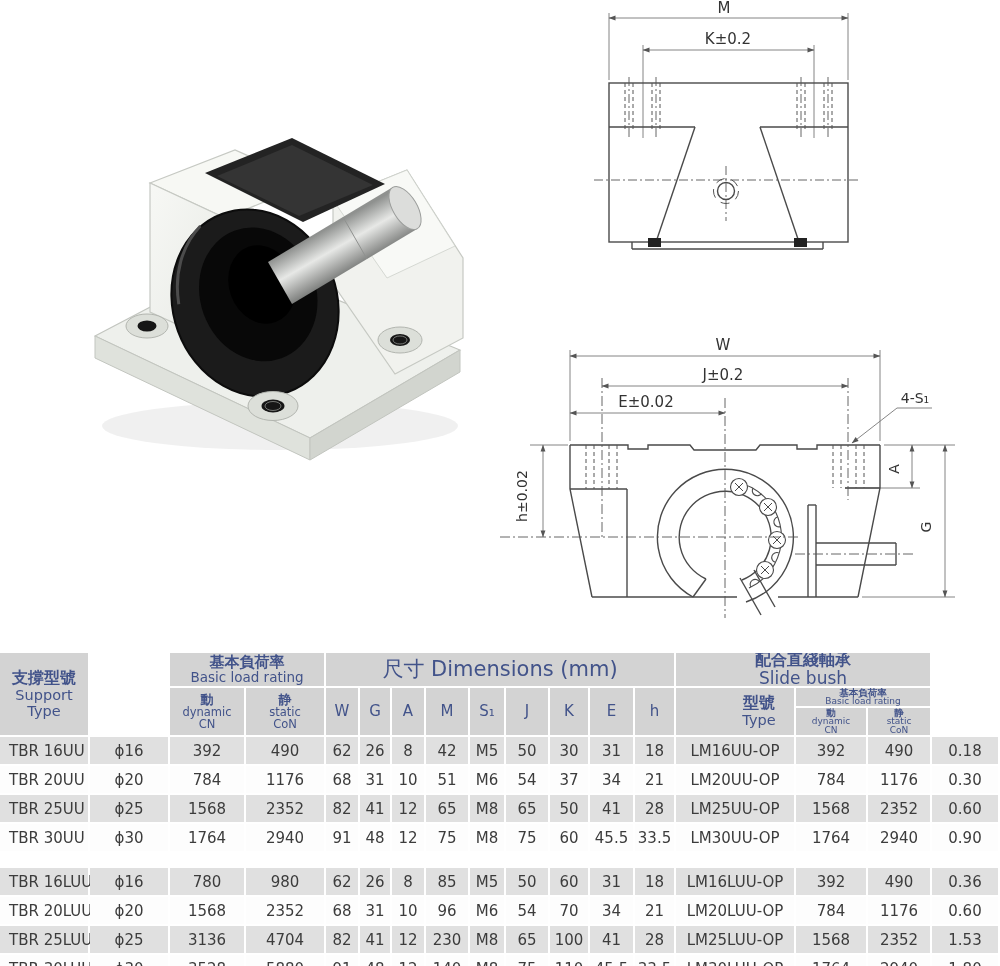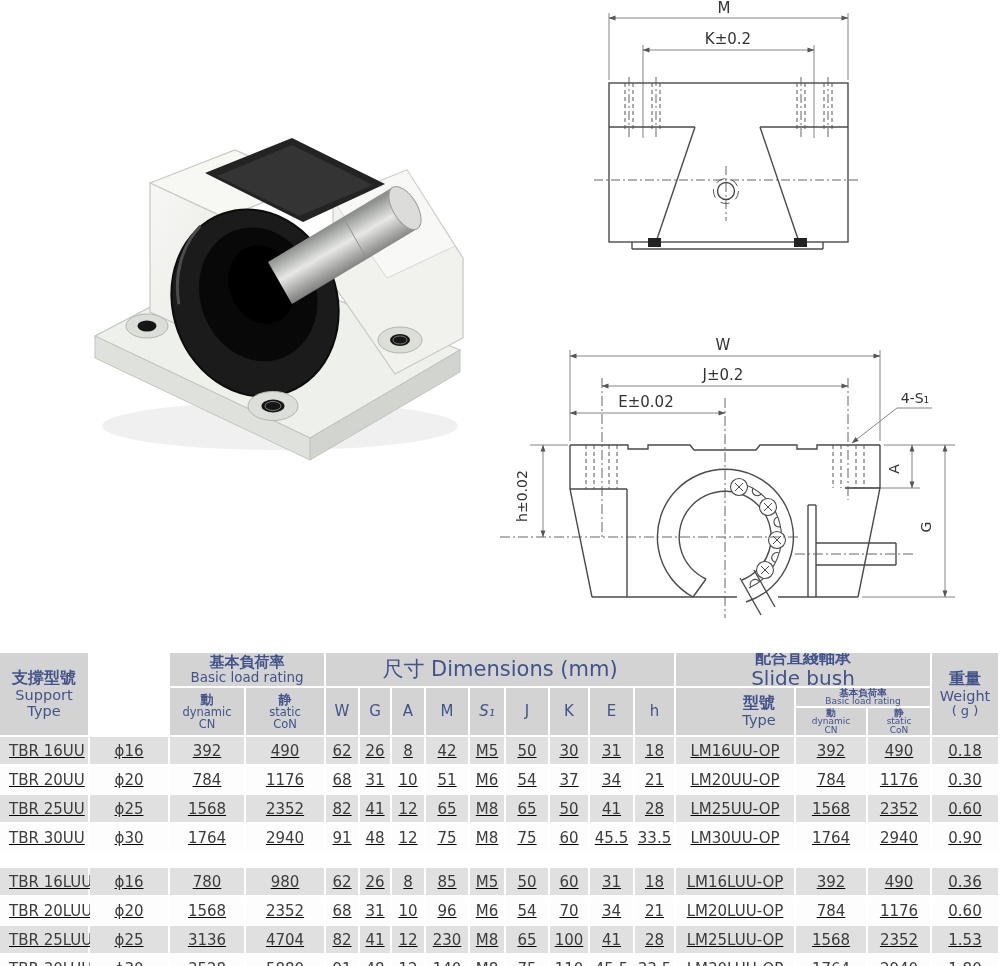--- a/index.html
+++ b/index.html
@@ -310,7 +310,7 @@
         </div>
       <div class="hcell c-slide">
         <span class="zh" style="display:inline">配合直綫軸承</span>
-        <span class="en" style="font-size:20px">Slide bush</span>
+        <span class="en" style="font-size:17px">Slide bush</span>
       </div>
       <div class="hcell c-type">
         <span class="zh">型號</span>

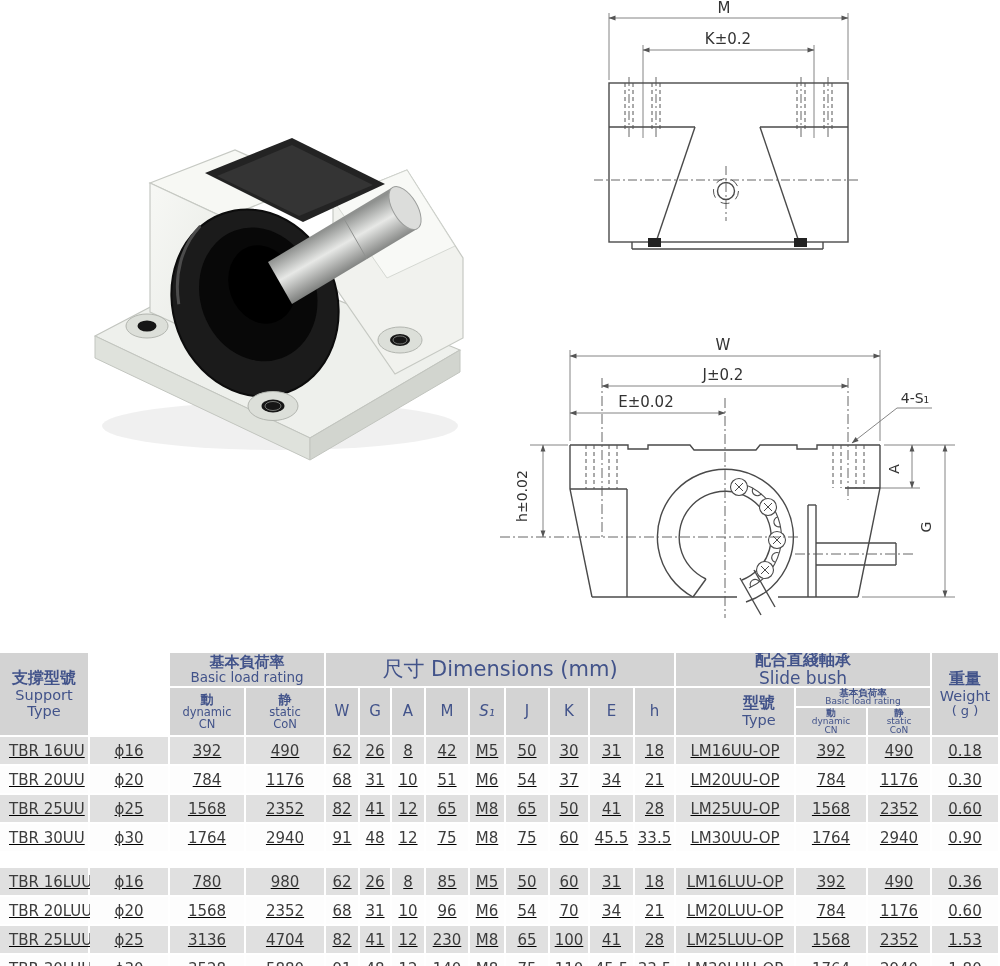--- a/index.html
+++ b/index.html
@@ -330,11 +330,6 @@
         <span class="xxs">static</span>
         <span class="xxs">CoN</span>
       </div>
-      <div class="hcell c-weight">
-        <span class="zh">重量</span>
-        <span class="en">Weight</span>
-        <span class="en" style="font-size:13px">( g )</span>
-      </div>
     </div>
 
     <div>

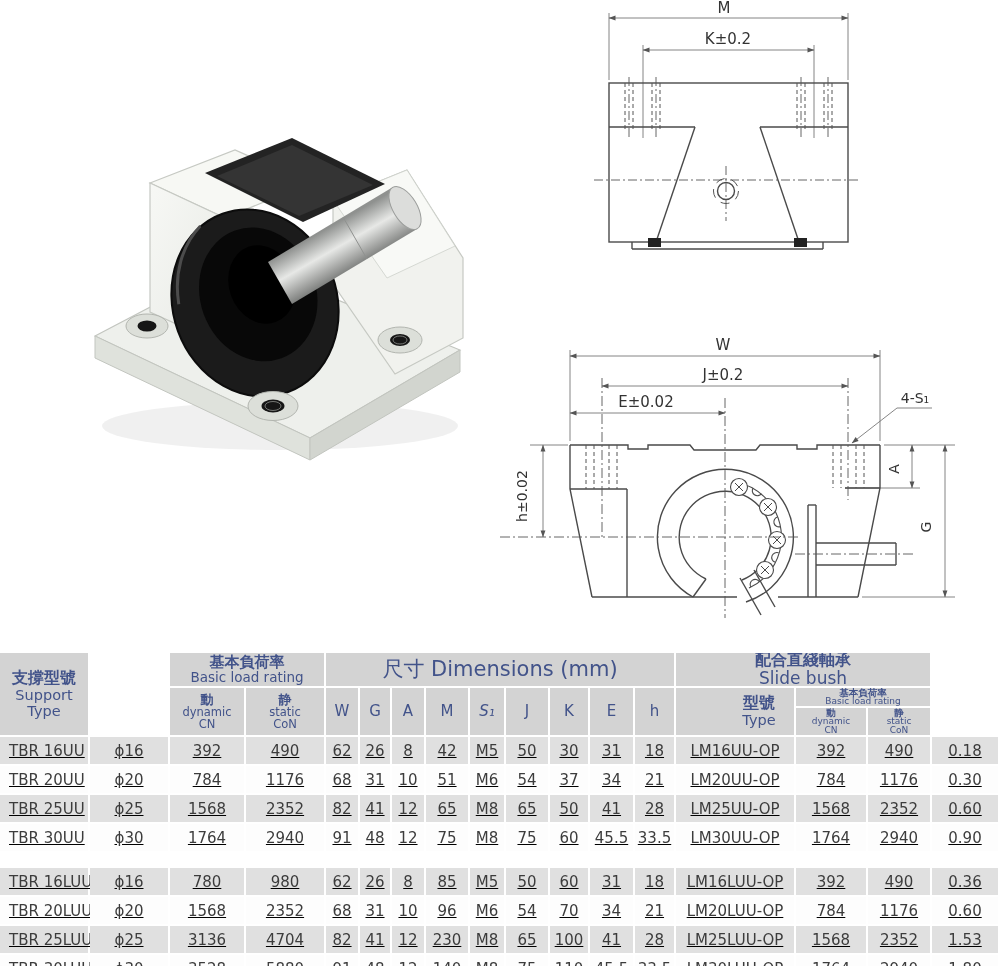--- a/index.html
+++ b/index.html
@@ -35,7 +35,7 @@
   .c-dims{grid-column:5/14;grid-row:1;}
   .c-w{grid-column:5;grid-row:2/4;} .c-g{grid-column:6;grid-row:2/4;}
   .c-a{grid-column:7;grid-row:2/4;} .c-m{grid-column:8;grid-row:2/4;}
-  .c-s1{grid-column:9;grid-row:2/4;font-style:italic;} .c-j{grid-column:10;grid-row:2/4;}
+  .c-s1{grid-column:9;grid-row:2/4;} .c-j{grid-column:10;grid-row:2/4;}
   .c-k{grid-column:11;grid-row:2/4;} .c-e{grid-column:12;grid-row:2/4;}
   .c-h{grid-column:13;grid-row:2/4;}
   .c-slide{grid-column:14/17;grid-row:1;}

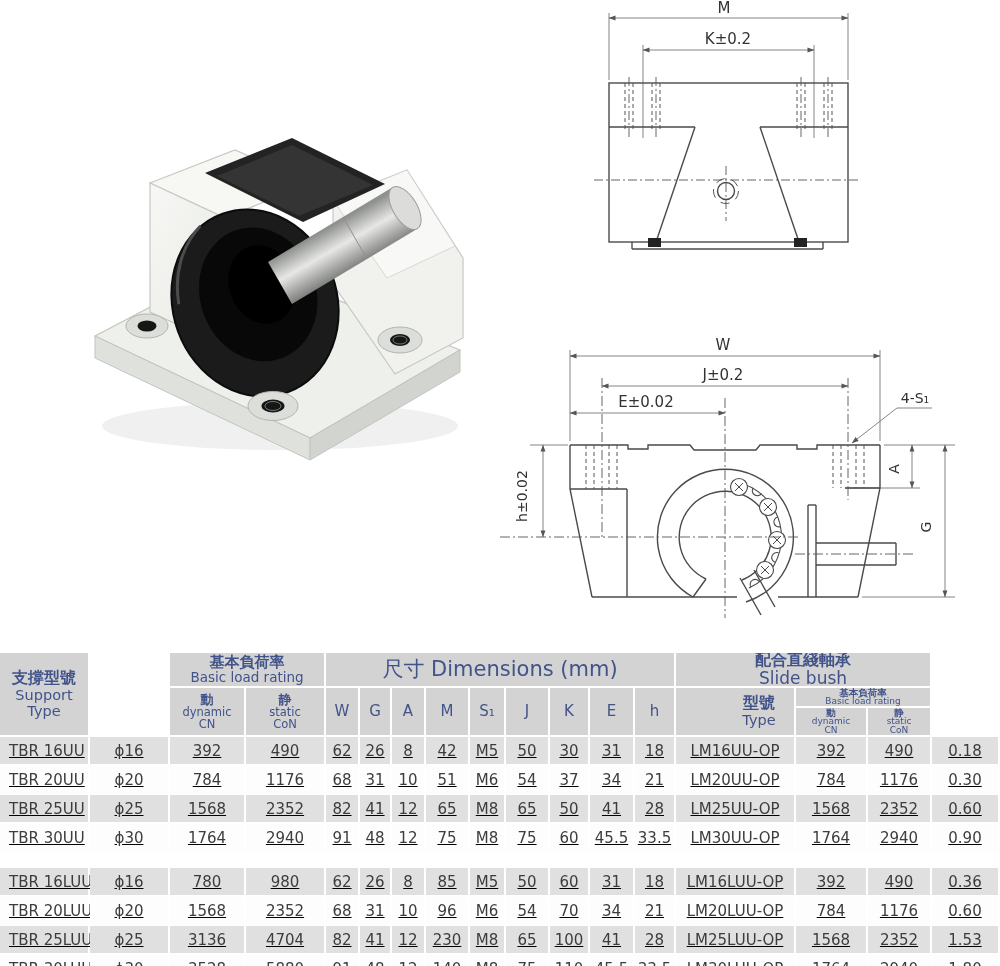--- a/index.html
+++ b/index.html
@@ -45,7 +45,7 @@
   .c-stat2{grid-column:16;grid-row:3;}
   .c-weight{grid-column:17;grid-row:1/4;}
 
-  .row{height:29px;text-decoration:underline;}
+  .row{height:29px;}
   .row-dark .cell{background:#e0e0e0;}
   .row-light .cell{background:#fdfdfd;}
   .cell{display:flex;align-items:center;justify-content:center;font-size:15px;color:#3c3c3c;

